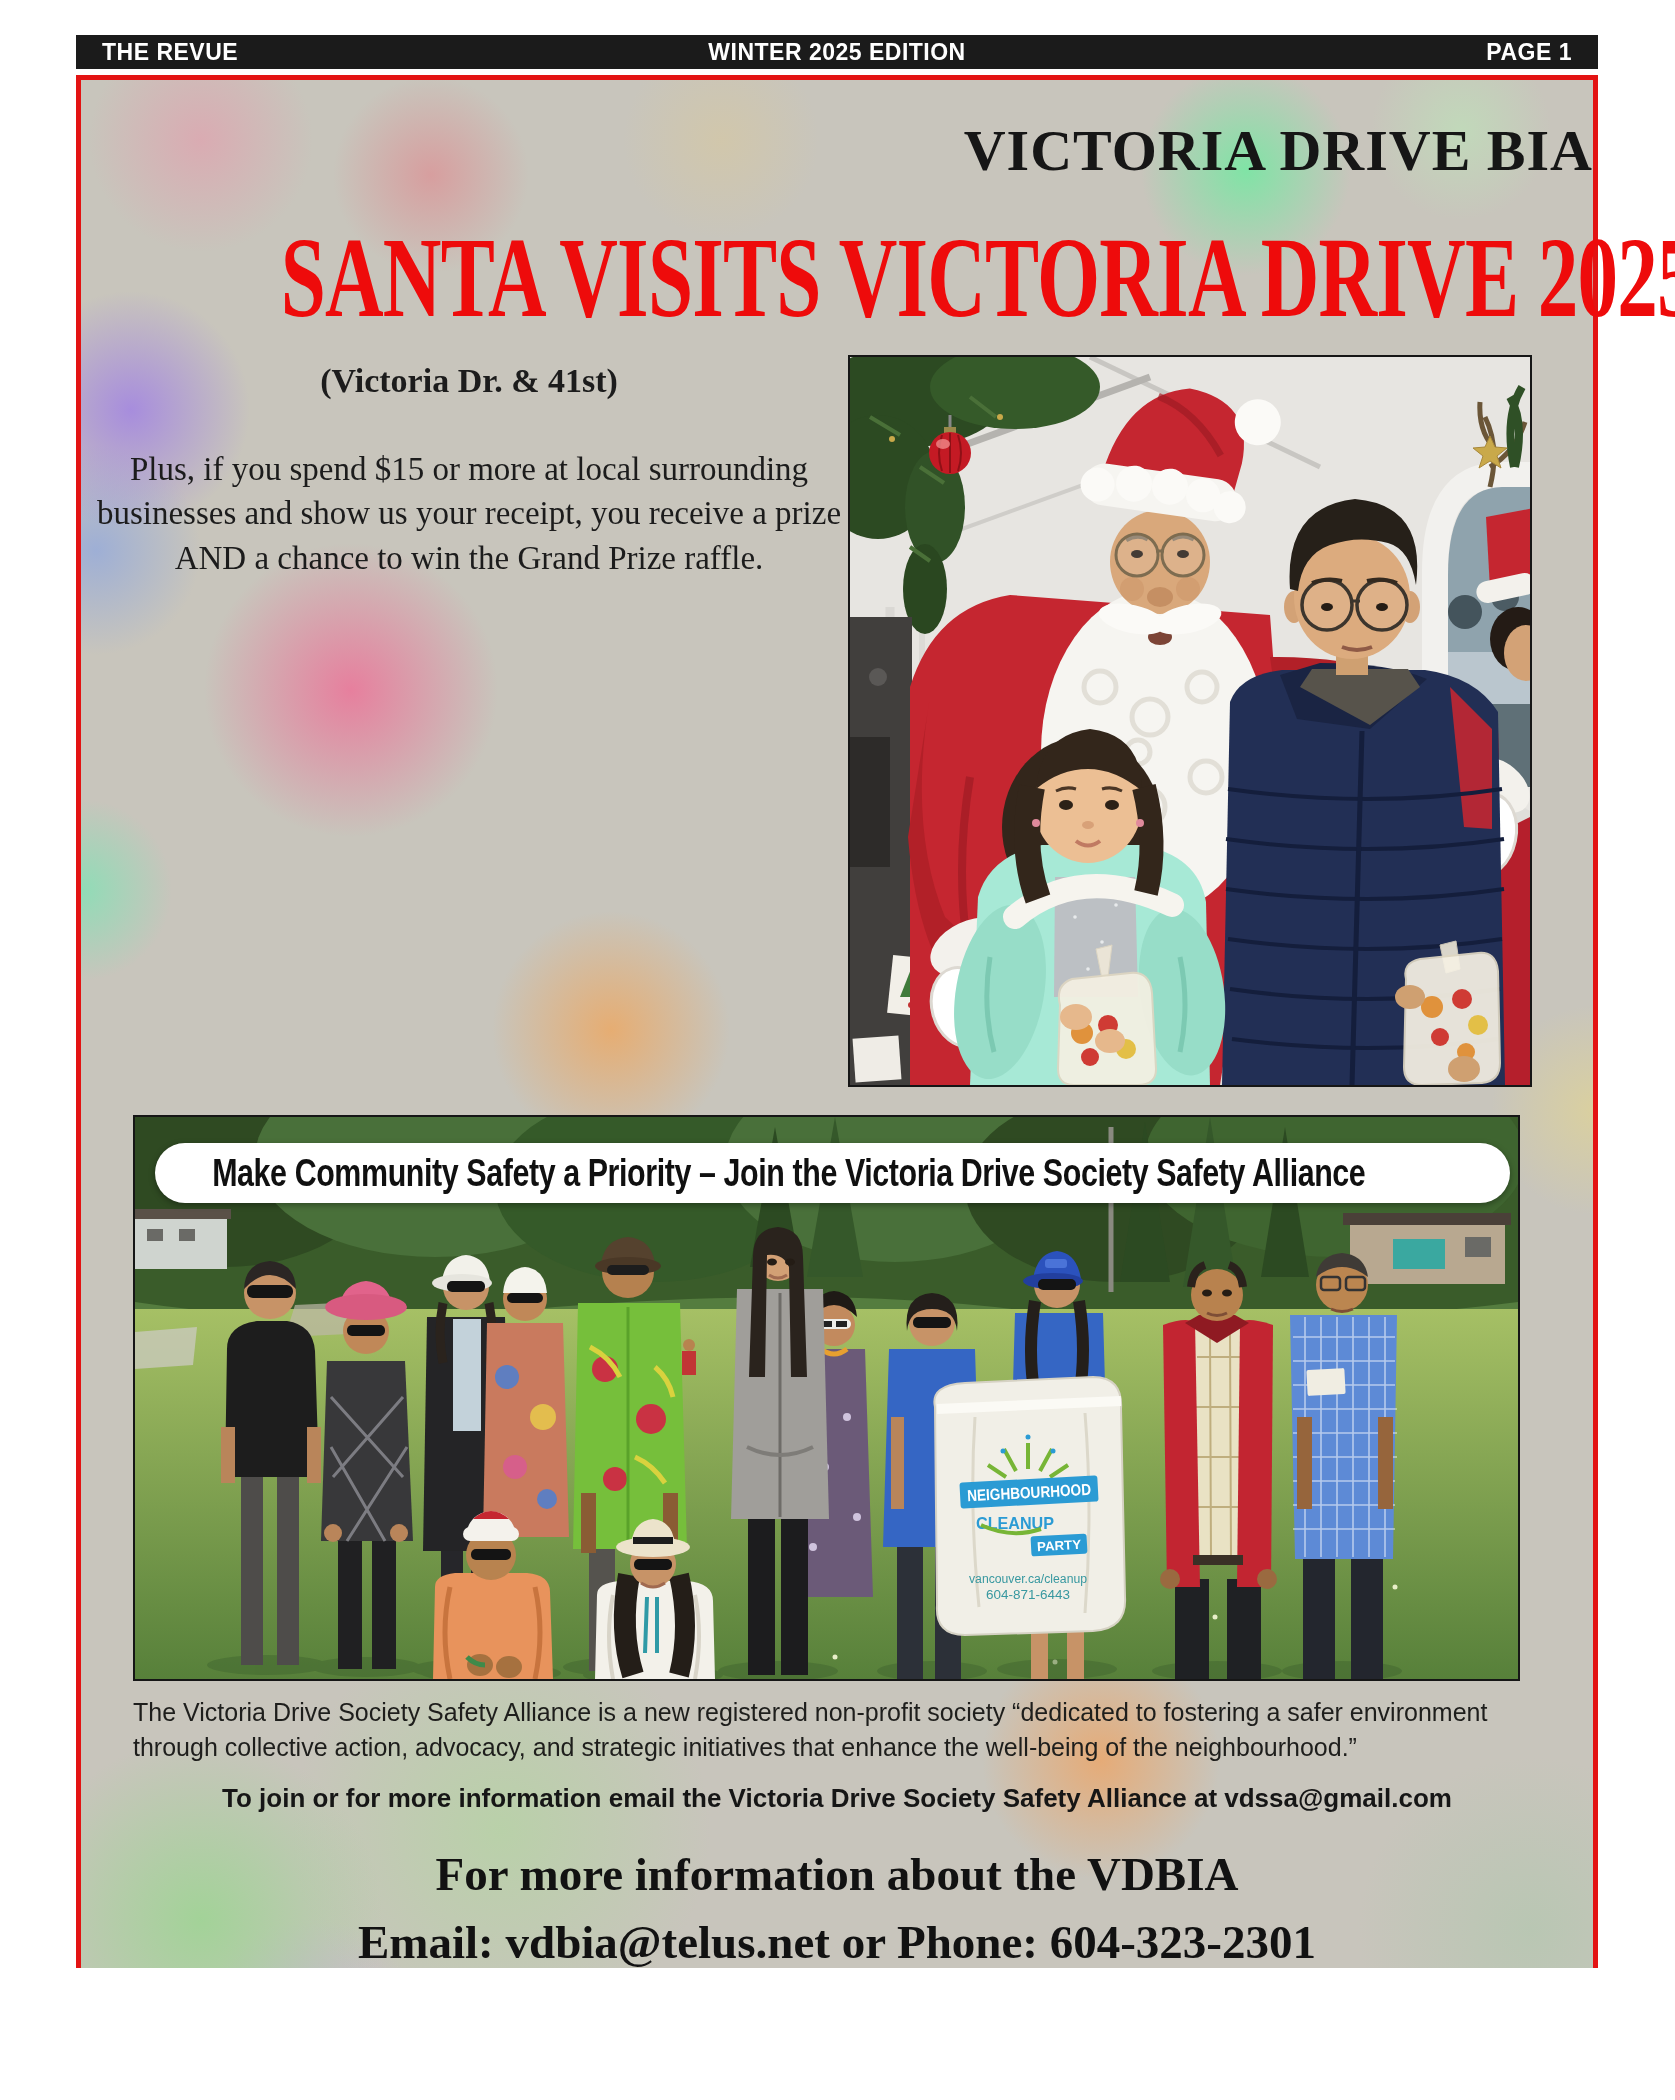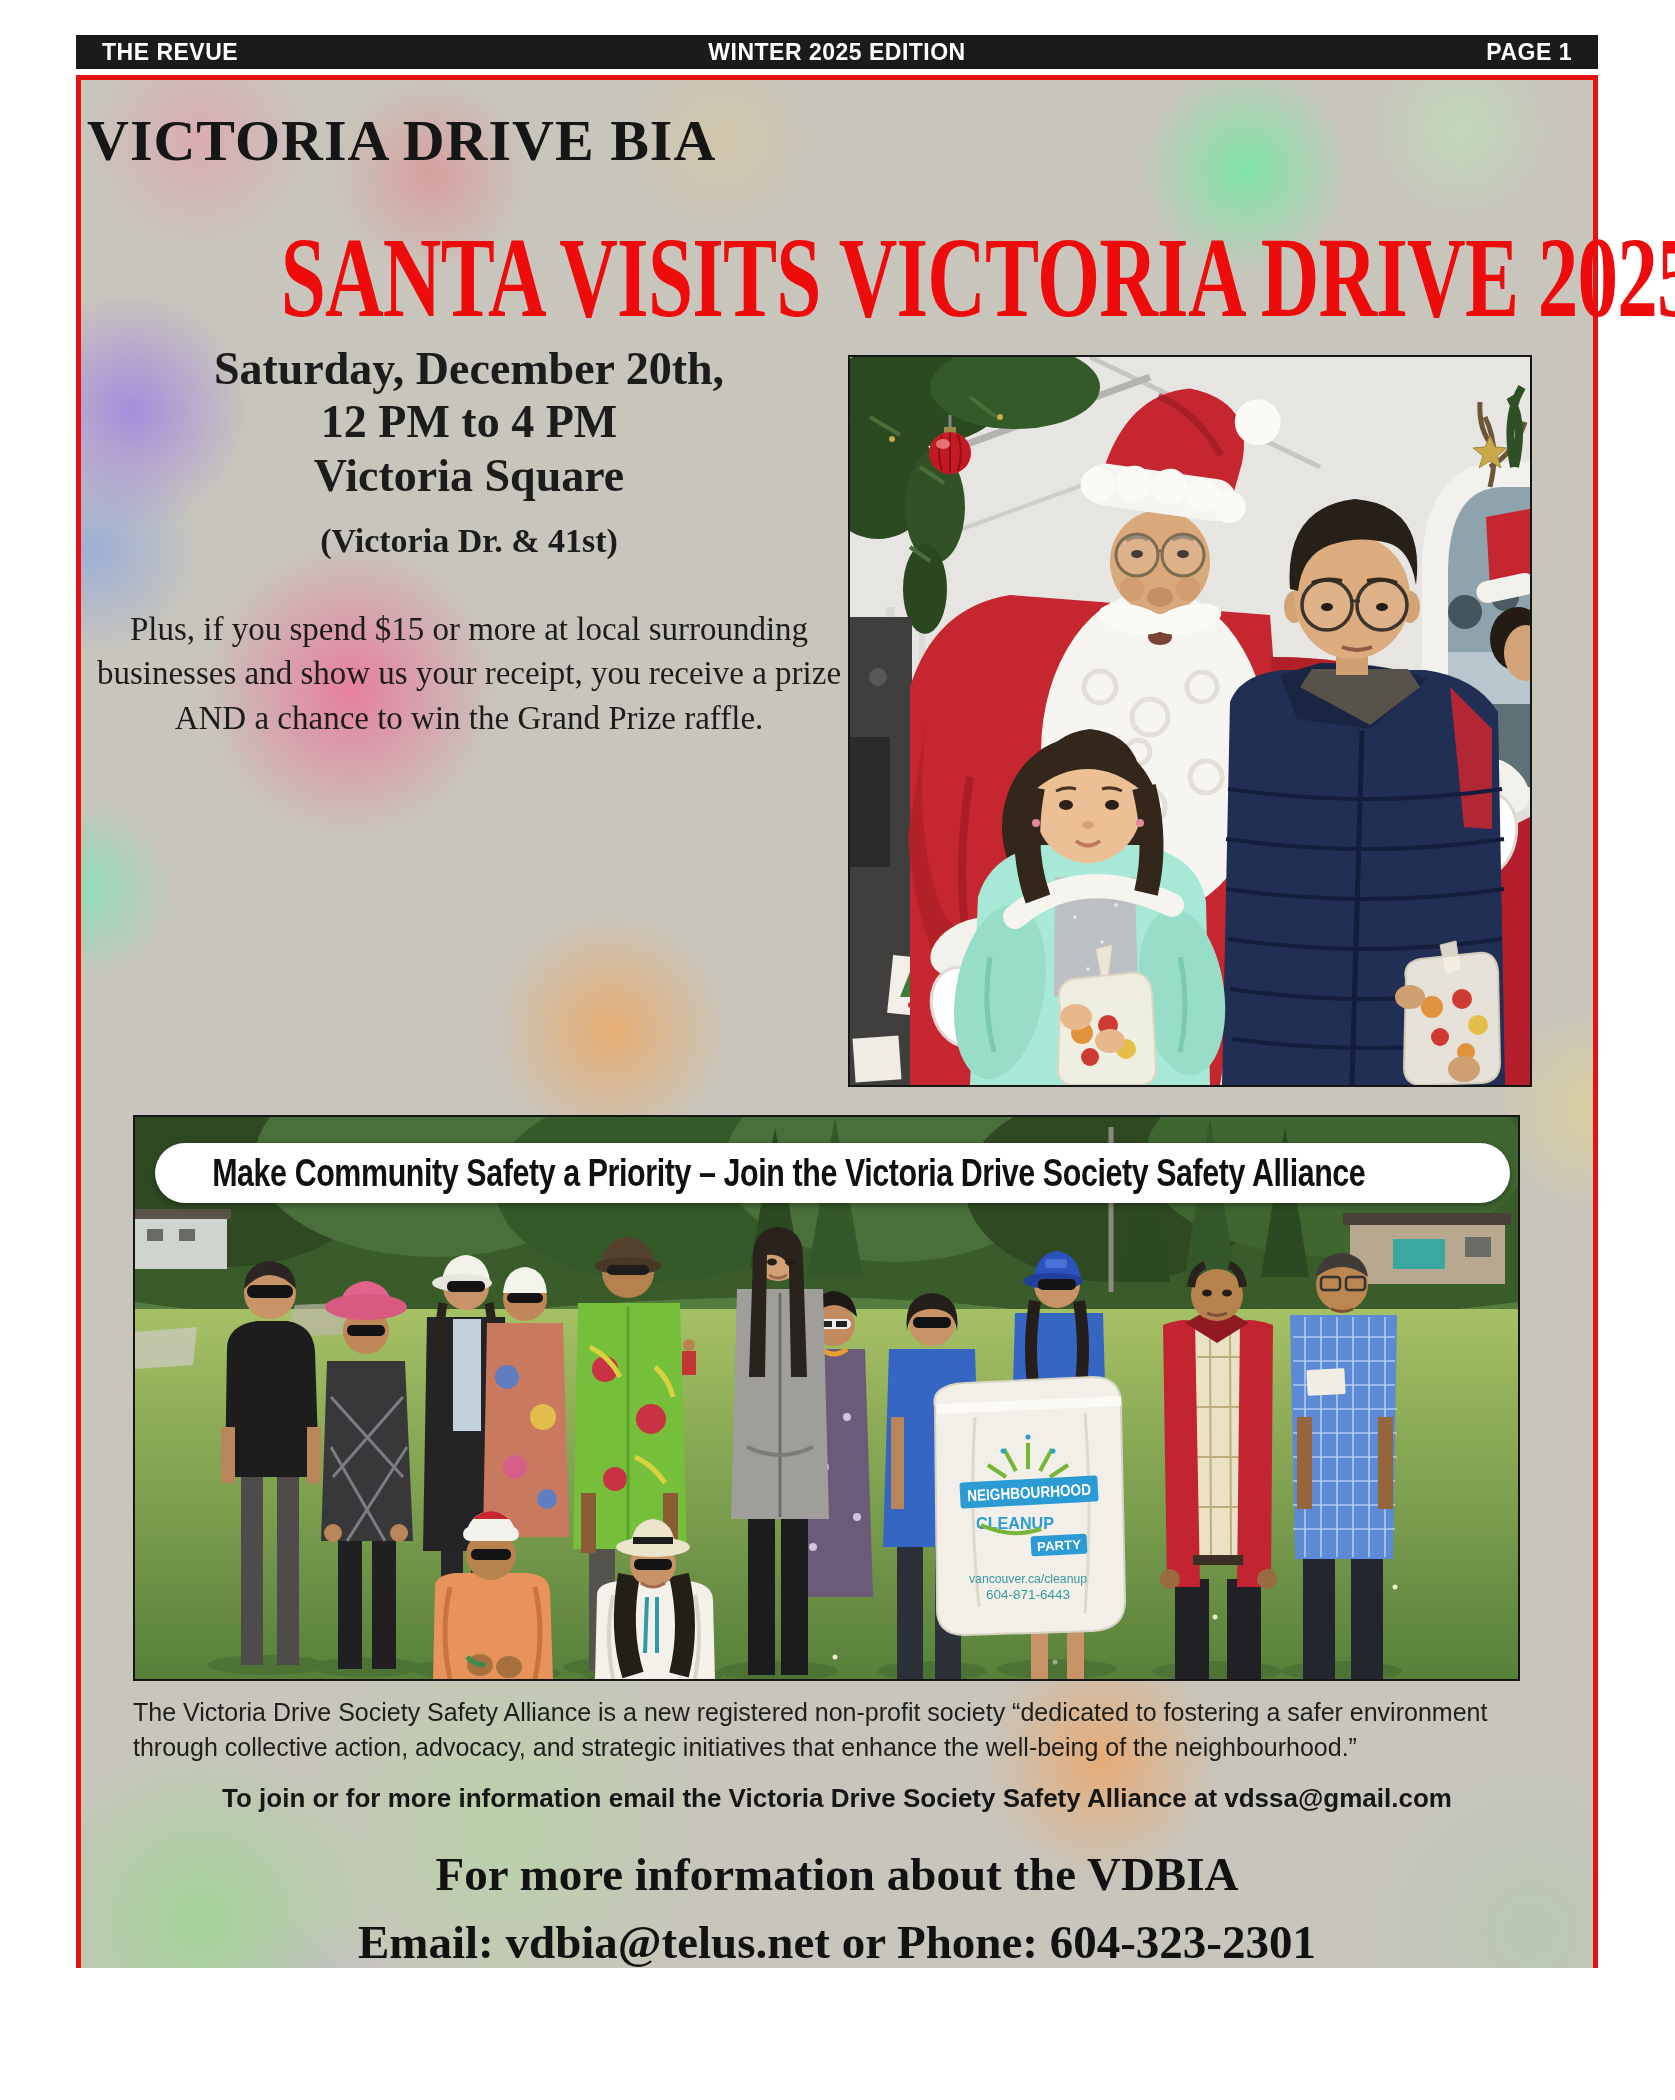--- a/index.html
+++ b/index.html
@@ -33,8 +33,8 @@
           radial-gradient(circle 300px at 420px 1750px, rgba(170,220,150,.50),rgba(170,220,150,0) 70%),
           radial-gradient(circle 240px at 1450px 1850px,rgba(170,200,170,.50),rgba(170,200,170,0) 72%),
           #c8c5bc;}
-  .org-title{position:absolute;top:28px;left:0;width:100%;text-align:left;
-             font:bold 58px/1.15 "Liberation Serif",serif;color:#161616;letter-spacing:1px;padding-left:6px;}
+  .org-title{position:absolute;top:38px;left:0;width:100%;text-align:right;
+             font:bold 58px/1.15 "Liberation Serif",serif;color:#161616;letter-spacing:1px;}
   .event-title{position:absolute;top:140px;left:0;width:100%;text-align:center;color:#ee0b0b;}
   .event-title span{display:inline-block;font:bold 104px/1 "Liberation Serif",serif;
              transform:scale(.78,1.1);transform-origin:center top;white-space:nowrap;letter-spacing:-1px;}

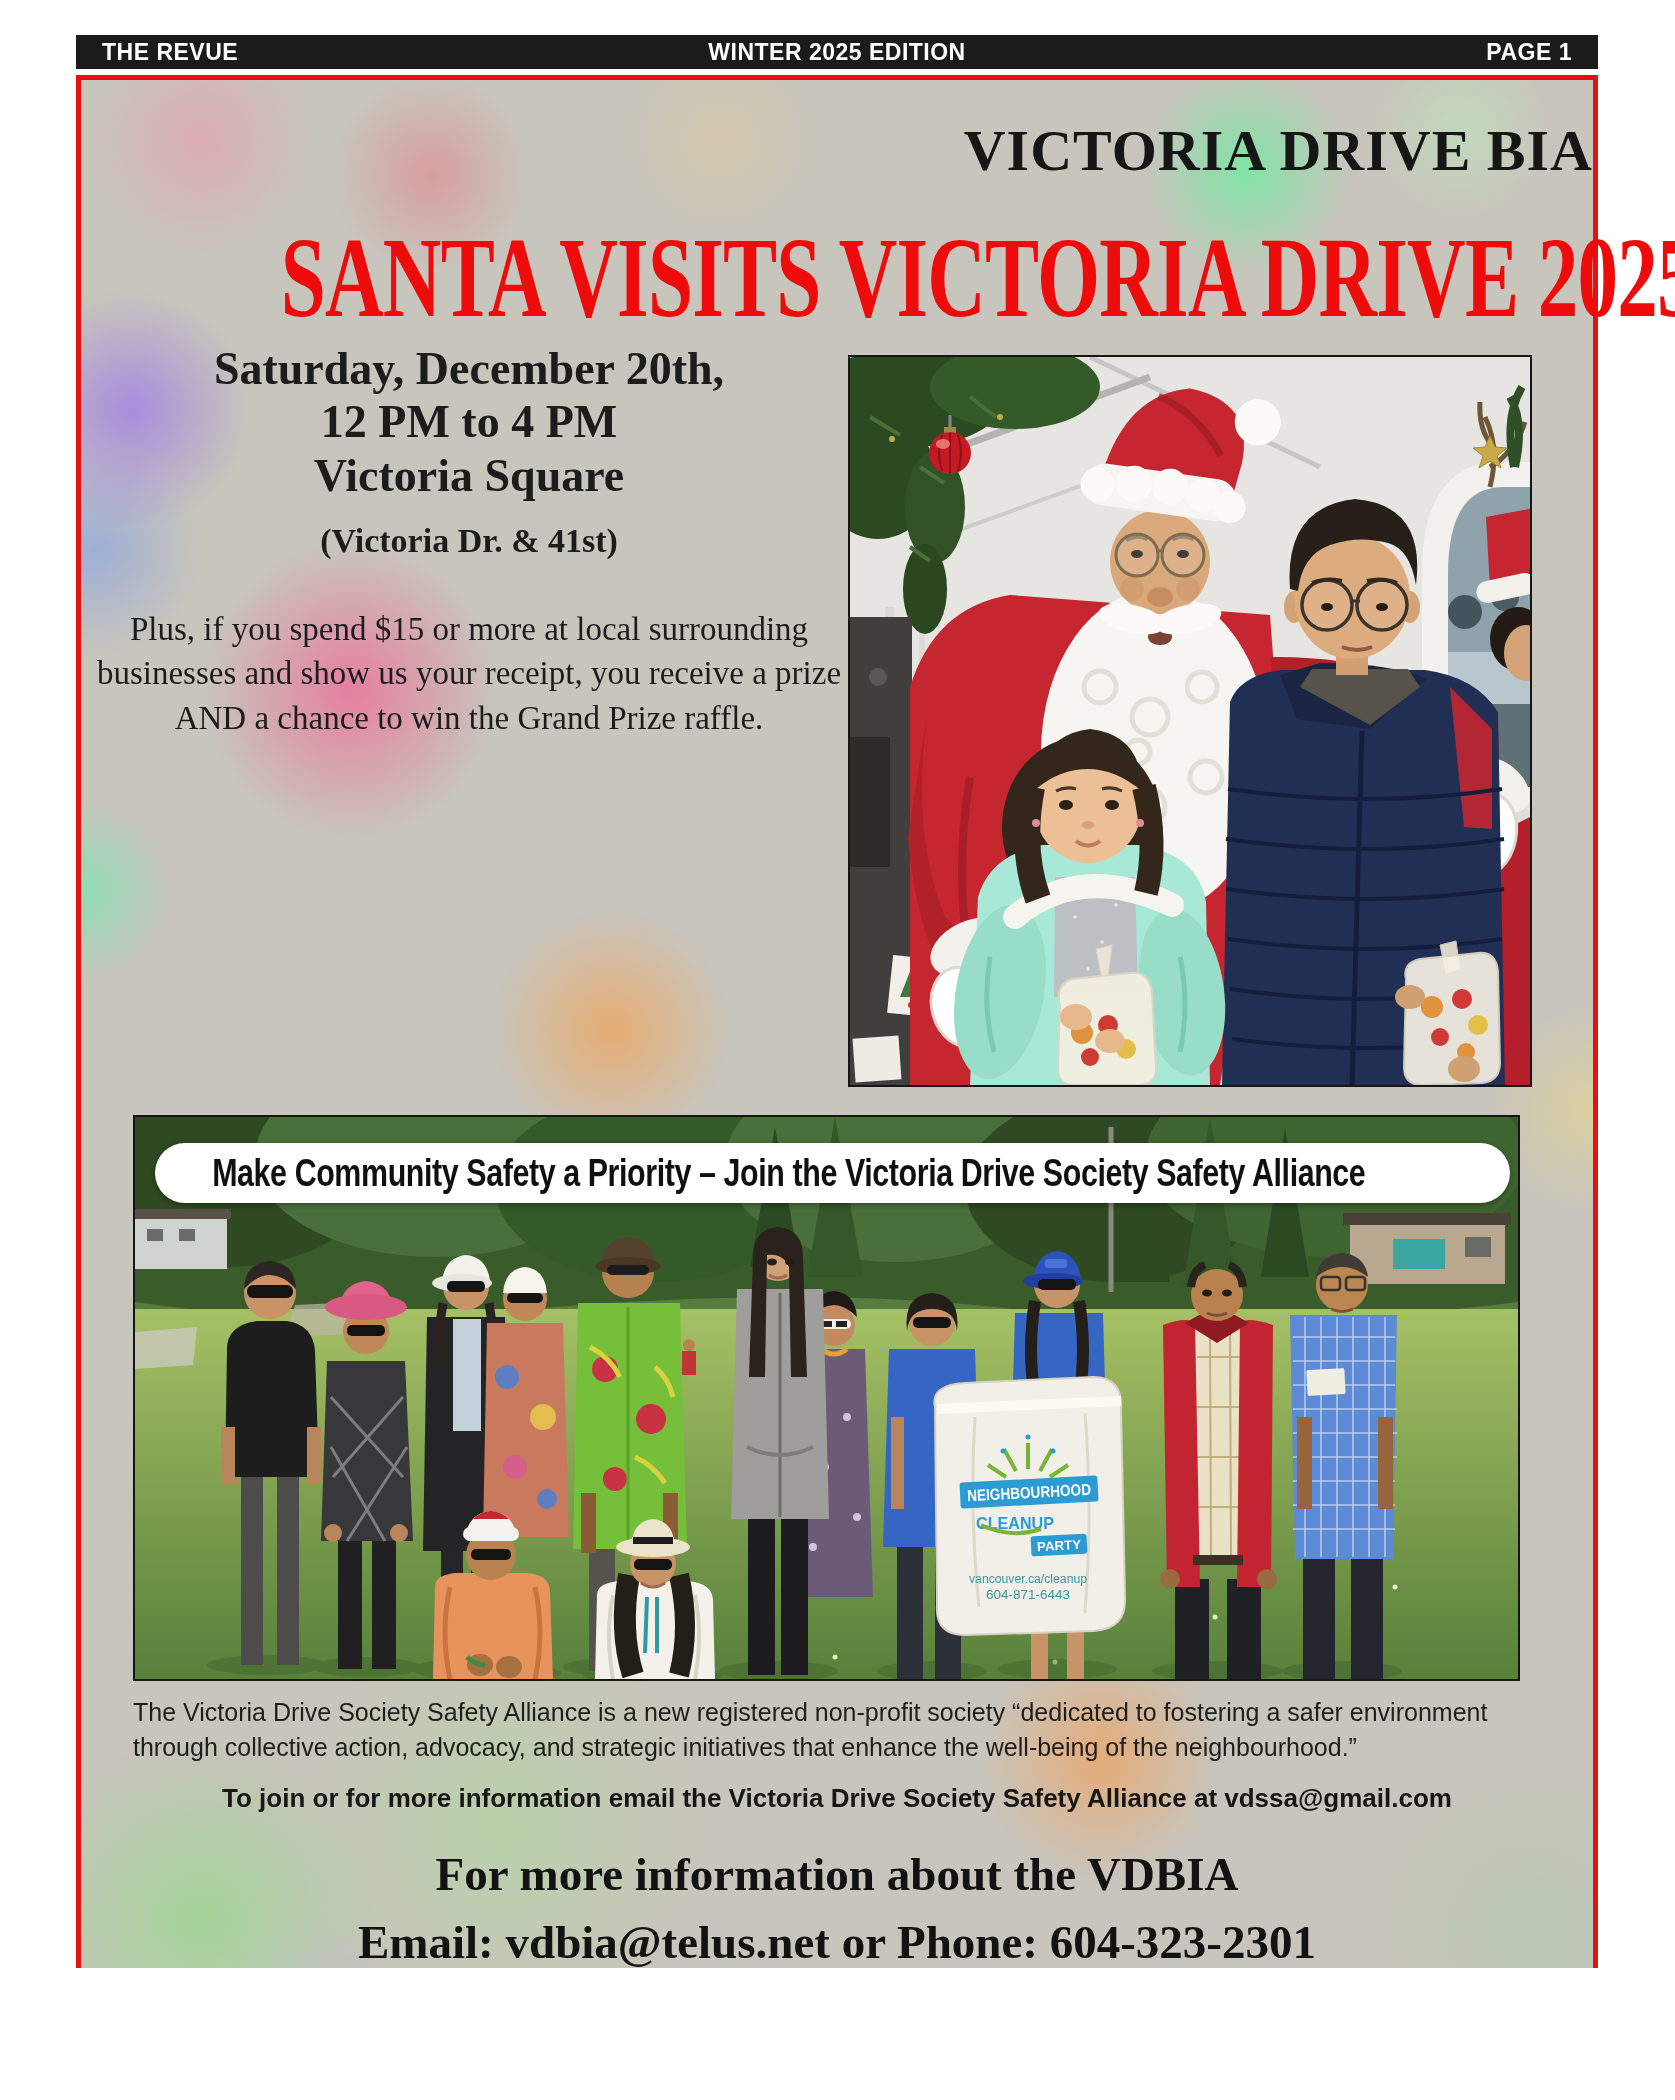--- a/index.html
+++ b/index.html
@@ -79,11 +79,6 @@
     </div>
 
     <div class="left-col">
-      <div class="ed-heading">
-        <div>Saturday, December 20th,</div>
-        <div>12 PM to 4 PM</div>
-        <div>Victoria Square</div>
-      </div>
       <div class="ed-sub">(Victoria Dr. &amp; 41st)</div>
       <div class="para2">Plus, if you spend $15 or more at local surrounding businesses and show us your receipt, you receive a prize AND a chance to win the Grand Prize raffle.</div>
     </div>

